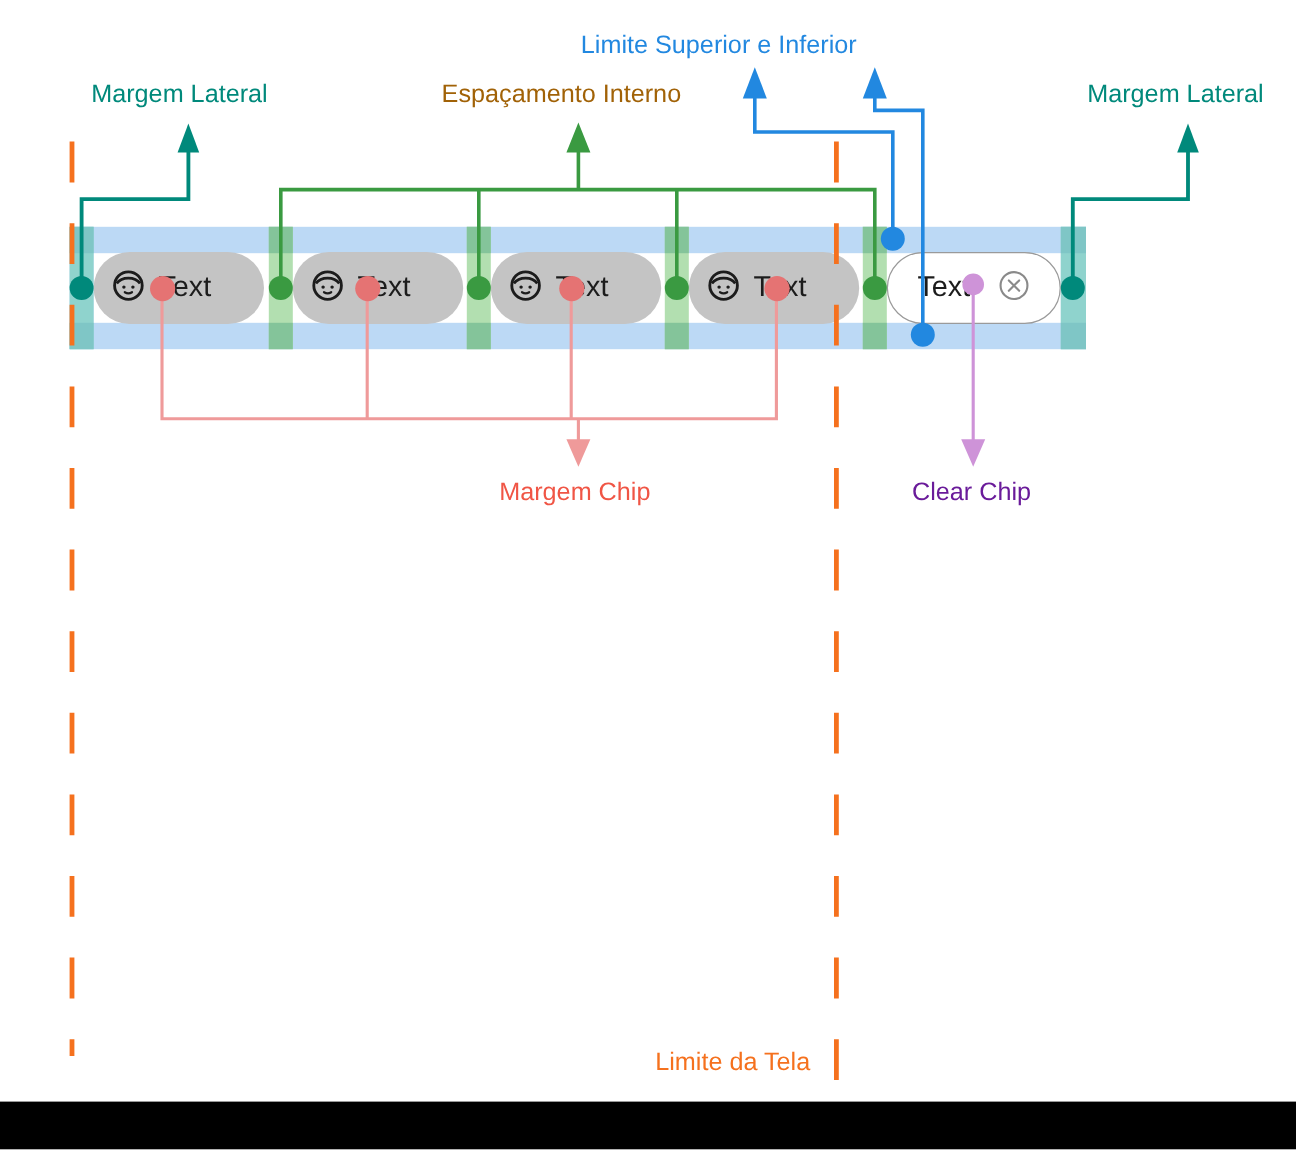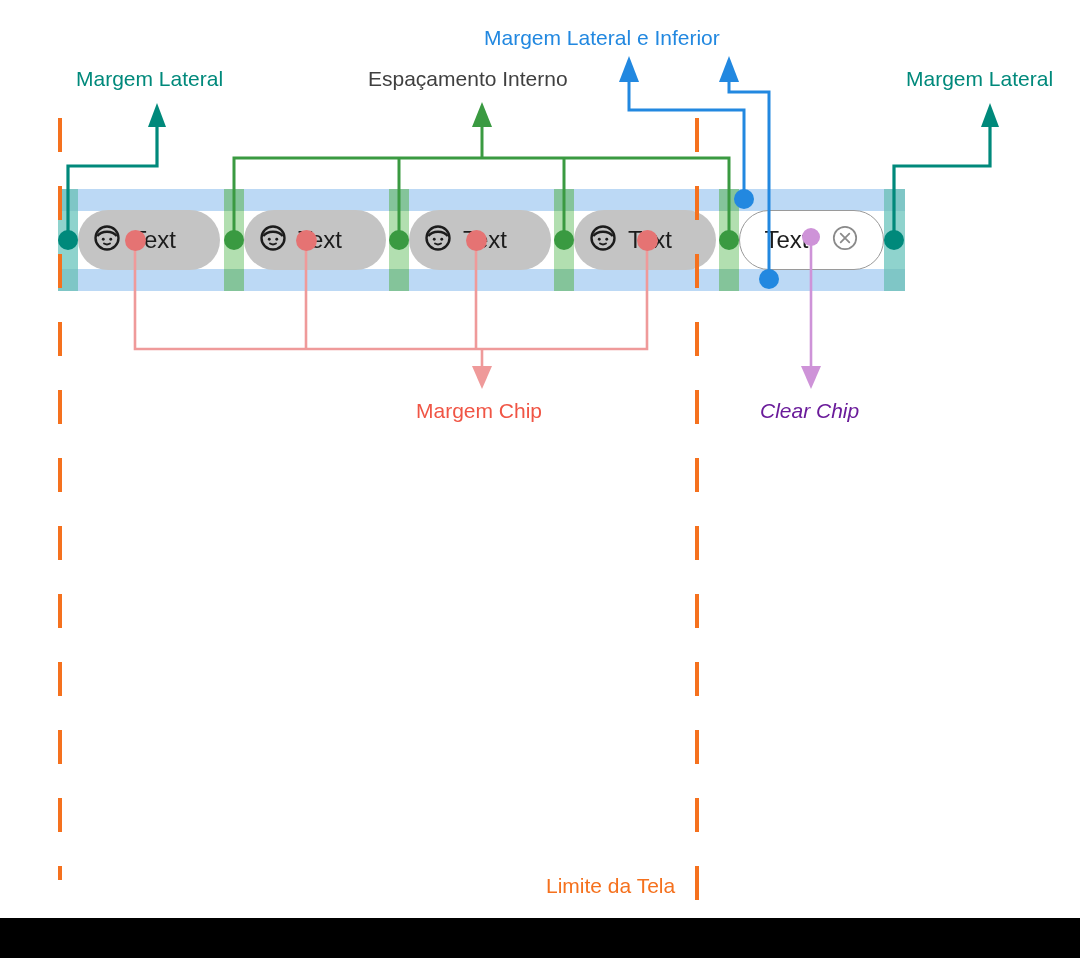--- a/index.html
+++ b/index.html
@@ -220,7 +220,7 @@
 
   <div class="lbl" style="left:368px; top:66px; color:#404040;">Espaçamento Interno</div>
 
-  <div class="lbl" style="left:484px; top:25px; color:#2288e0;">Margem Lateral e Inferior</div>
+  <div class="lbl" style="left:484px; top:25px; color:#2288e0;">Limite Superior e Inferior</div>
 
   <div class="lbl" style="left:906px; top:66px; color:#00897b;">Margem Lateral</div>
 

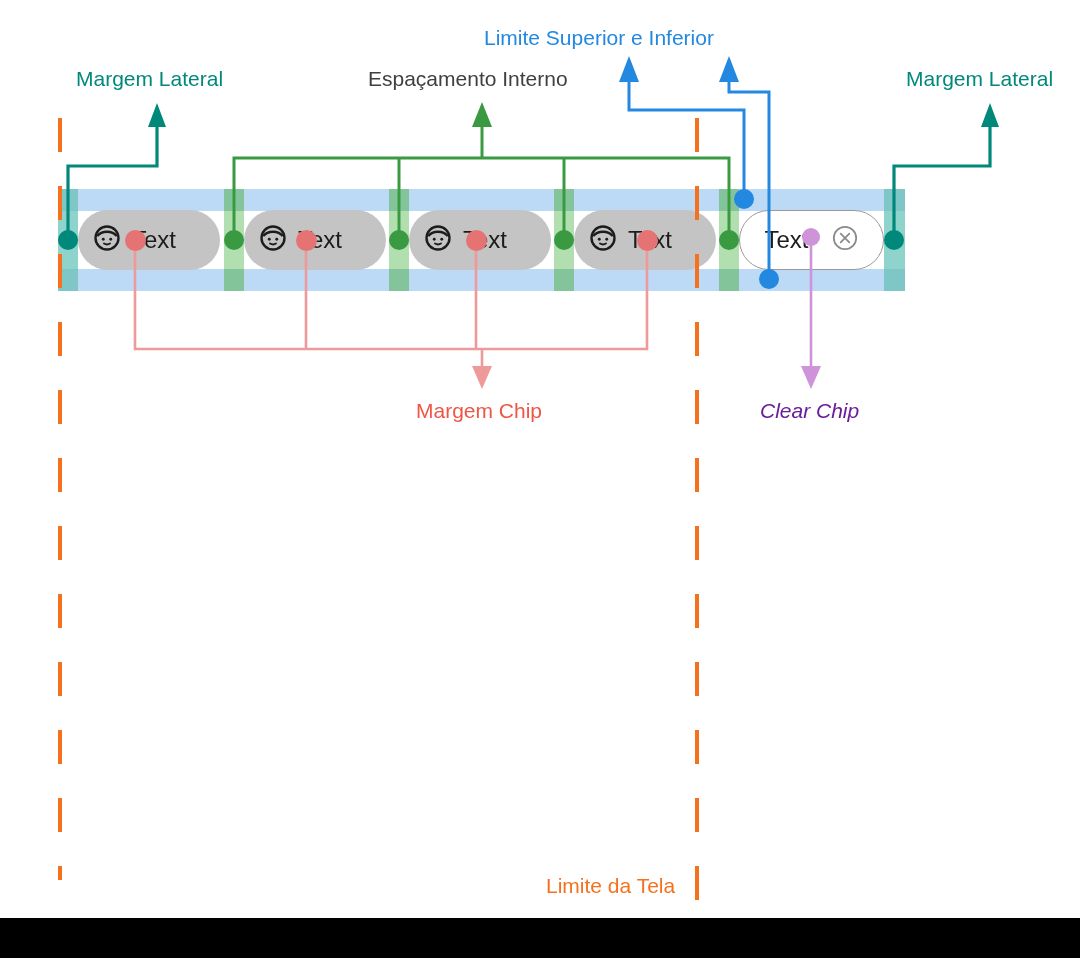--- a/index.html
+++ b/index.html
@@ -218,7 +218,7 @@
 
   <div class="lbl" style="left:76px; top:66px; color:#00897b;">Margem Lateral</div>
 
-  <div class="lbl" style="left:368px; top:66px; color:#404040;">Espaçamento Interno</div>
+  <div class="lbl" style="left:368px; top:66px; color:#a16207;">Espaçamento Interno</div>
 
   <div class="lbl" style="left:484px; top:25px; color:#2288e0;">Limite Superior e Inferior</div>
 

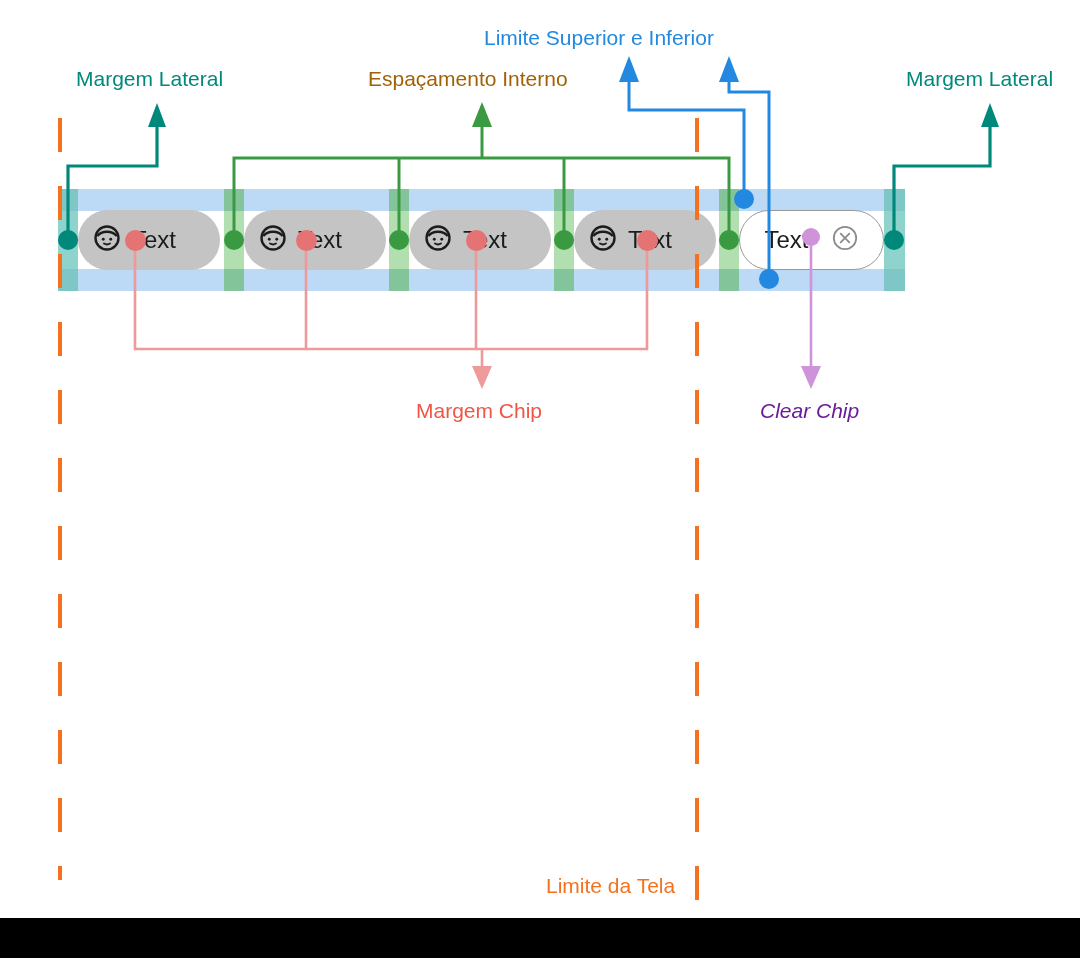--- a/index.html
+++ b/index.html
@@ -226,7 +226,7 @@
 
   <div class="lbl" style="left:416px; top:398px; color:#f05545;">Margem Chip</div>
 
-  <div class="lbl" style="left:760px; top:398px; color:#6a1b9a;font-style:italic;">Clear Chip</div>
+  <div class="lbl" style="left:760px; top:398px; color:#6a1b9a;">Clear Chip</div>
 
   <div class="lbl" style="left:546px; top:873px; color:#f5711e;text-align:center;">Limite da Tela</div>
 

